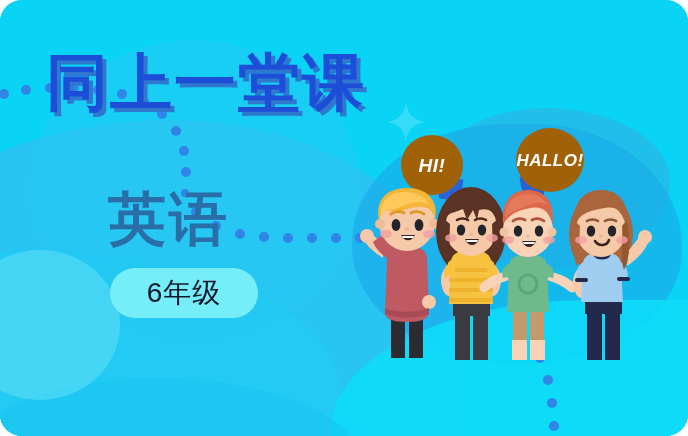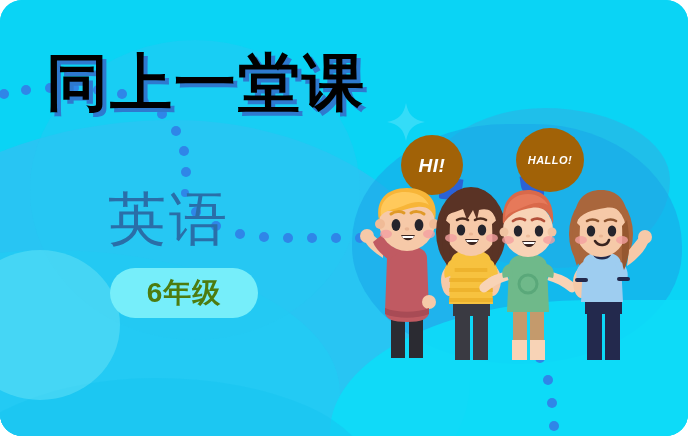--- a/index.html
+++ b/index.html
@@ -123,7 +123,7 @@
     font-size: 62px;
     font-weight: bold;
     letter-spacing: 2px;
-    color: #000000;
+    color: #1d4ed8;
     text-shadow: 4px 4px 0 #2e79cf;
     white-space: nowrap;
     line-height: 1;

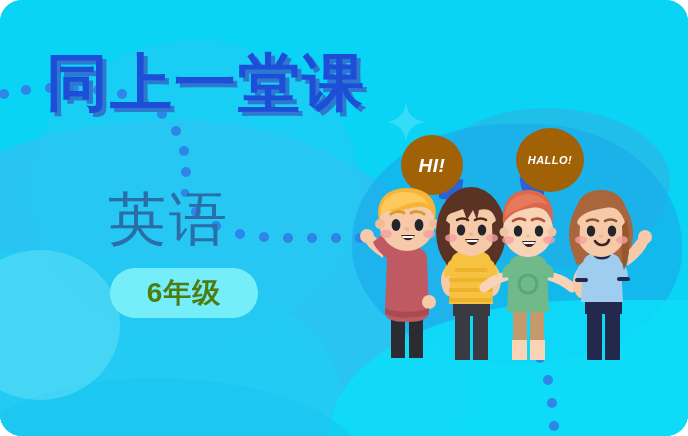--- a/index.html
+++ b/index.html
@@ -196,7 +196,7 @@
     left: 516px; top: 128px;
     width: 68px; height: 64px;
   }
-  #bubble-hallo .bubble-text { font-size: 11px; }
+  #bubble-hallo .bubble-text { font-size: 17px; }
   #bubble-hallo-tail {
     left: 521px; top: 175px;
     width: 22px; height: 22px;

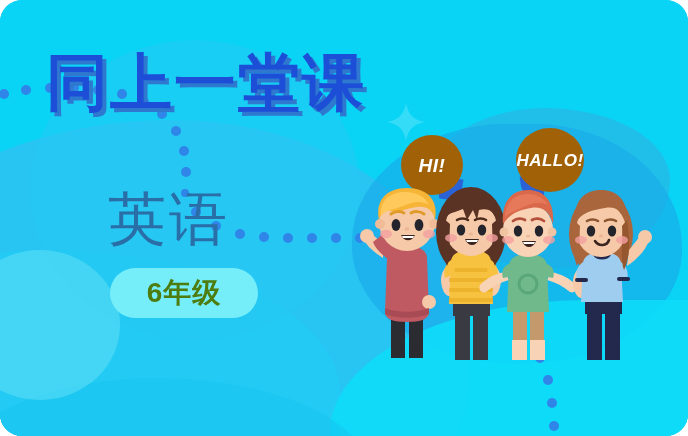--- a/index.html
+++ b/index.html
@@ -133,7 +133,7 @@
     position: absolute;
     left: 108px; top: 190px;
     font-size: 58px;
-    font-weight: normal;
+    font-weight: bold;
     letter-spacing: 3px;
     color: #2a6ea8;
     white-space: nowrap;

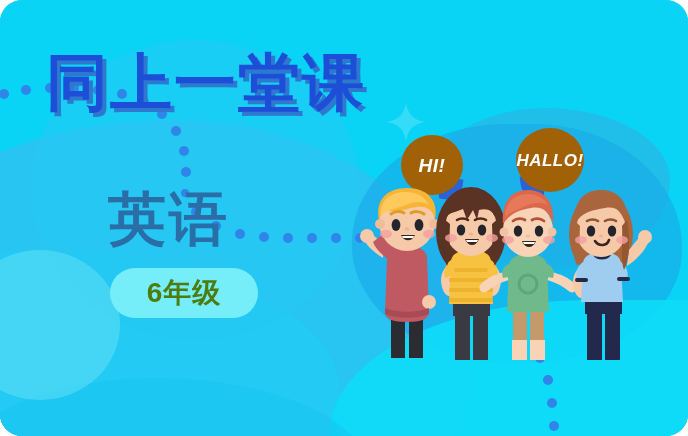--- a/index.html
+++ b/index.html
@@ -152,8 +152,8 @@
   }
   #grade-pill-label {
     font-size: 28px;
-    font-weight: bold;
-    color: #4d7c0f;
+    font-weight: normal;
+    color: #0f172a;
     letter-spacing: 1px;
     line-height: 1;
   }

